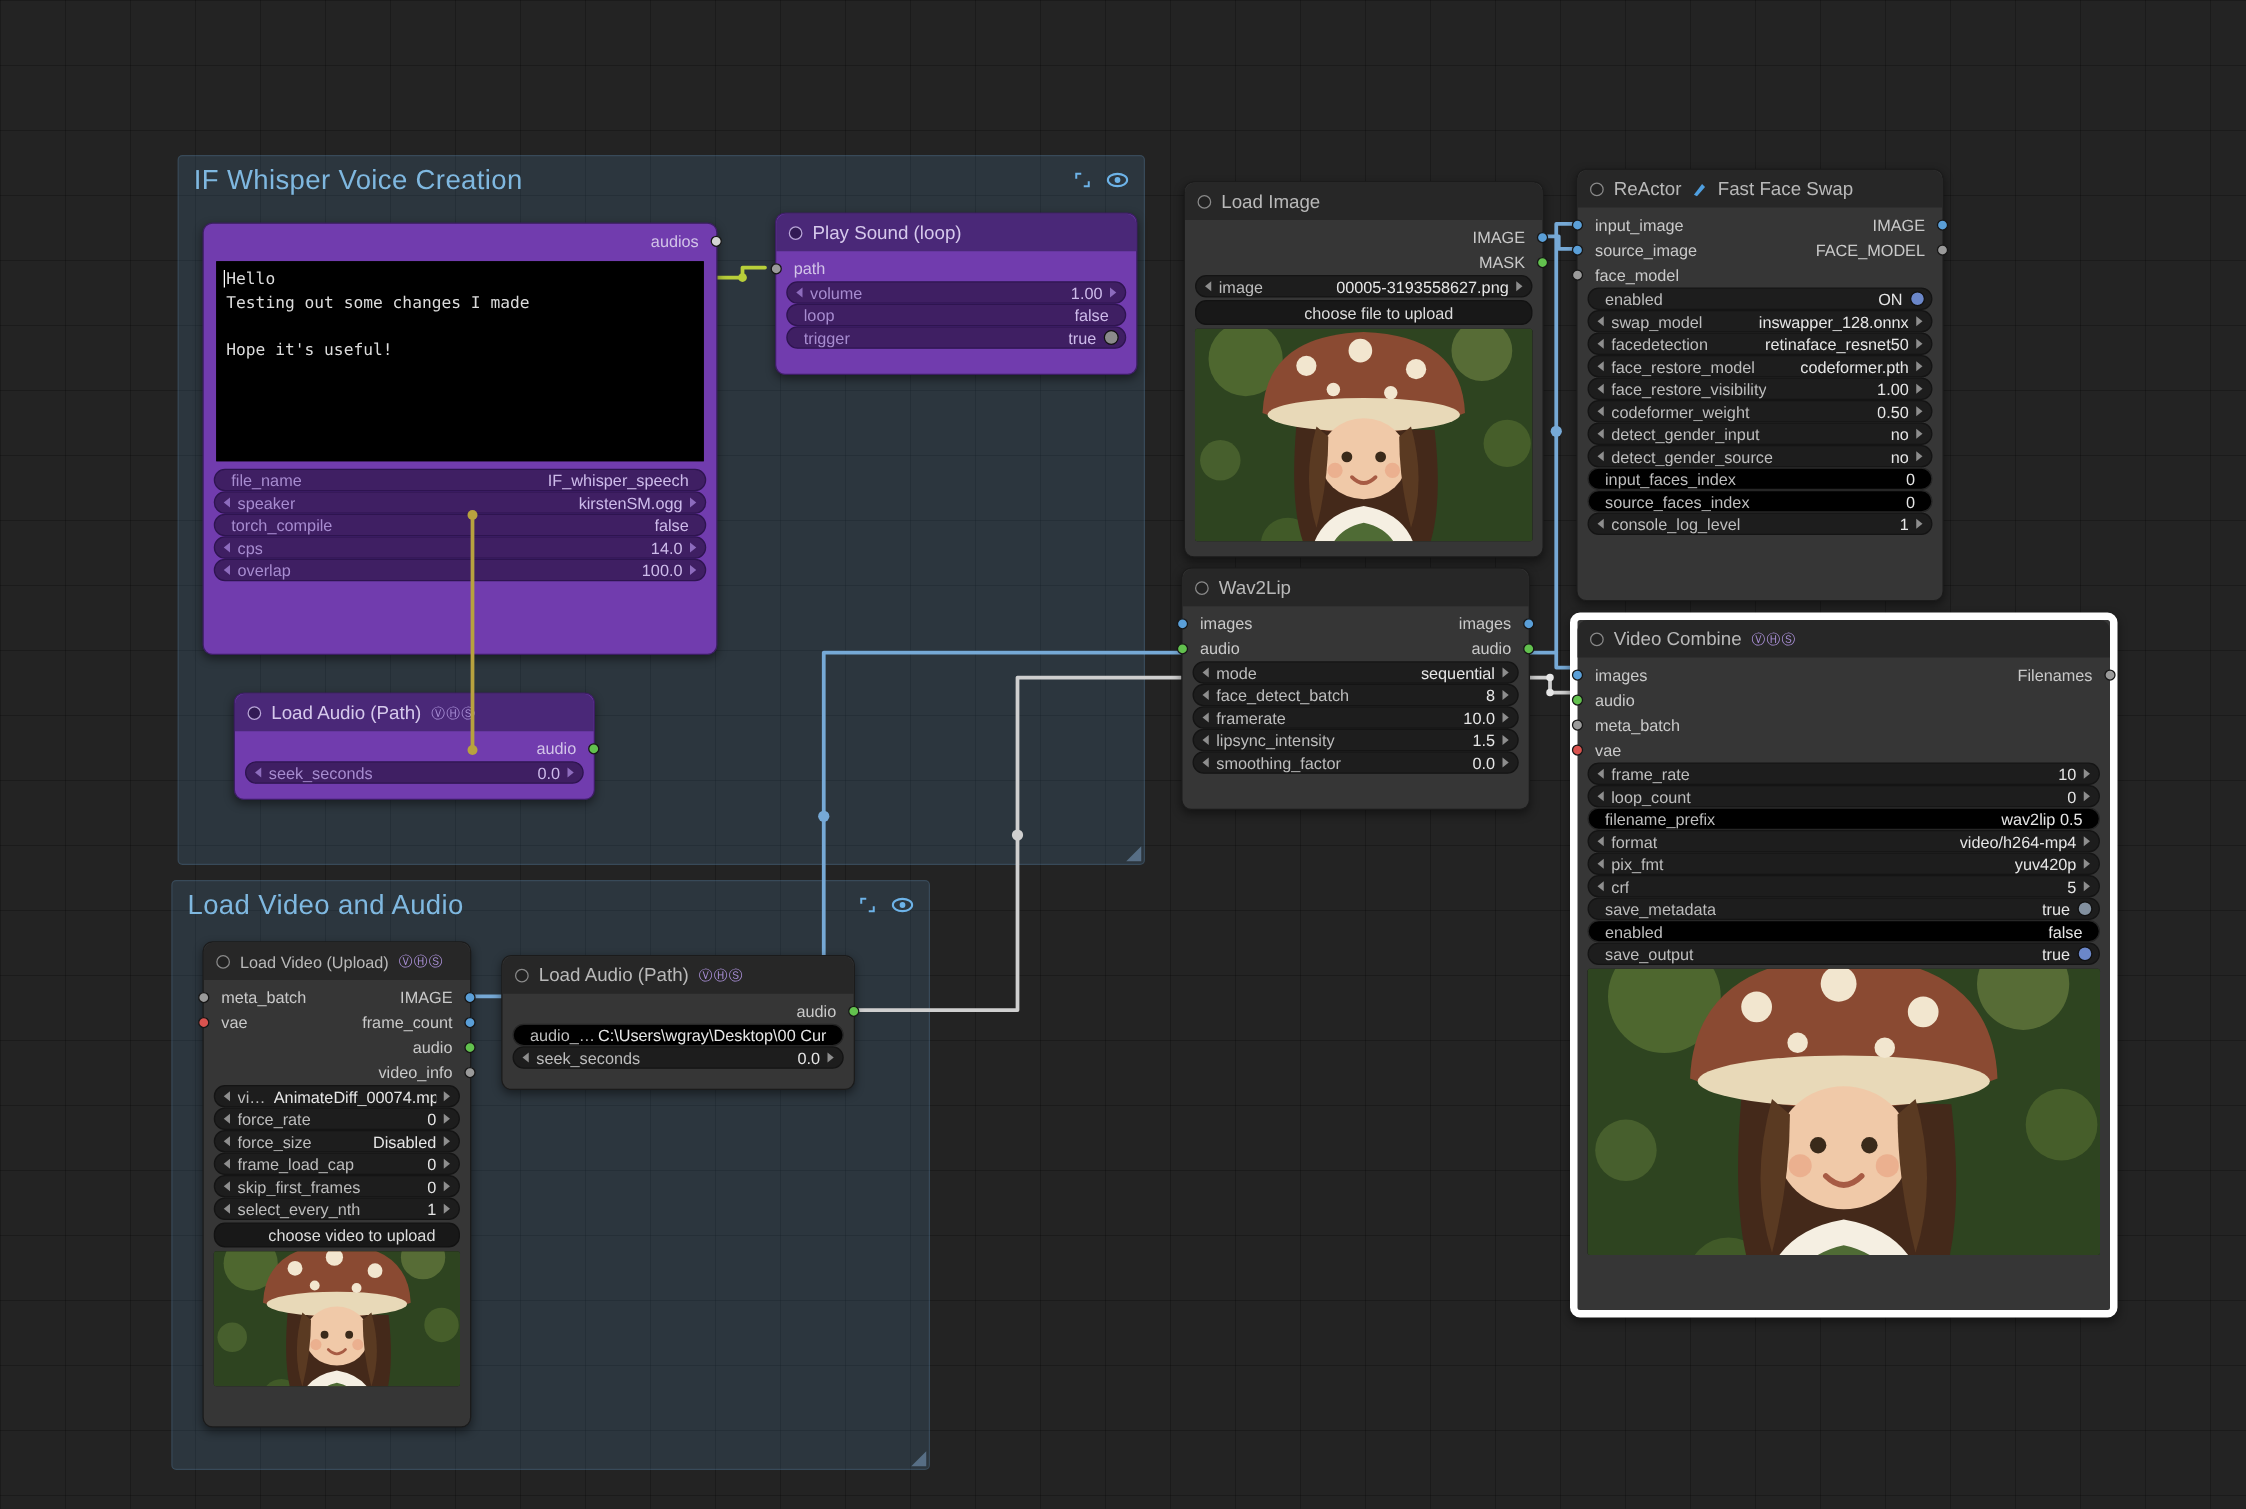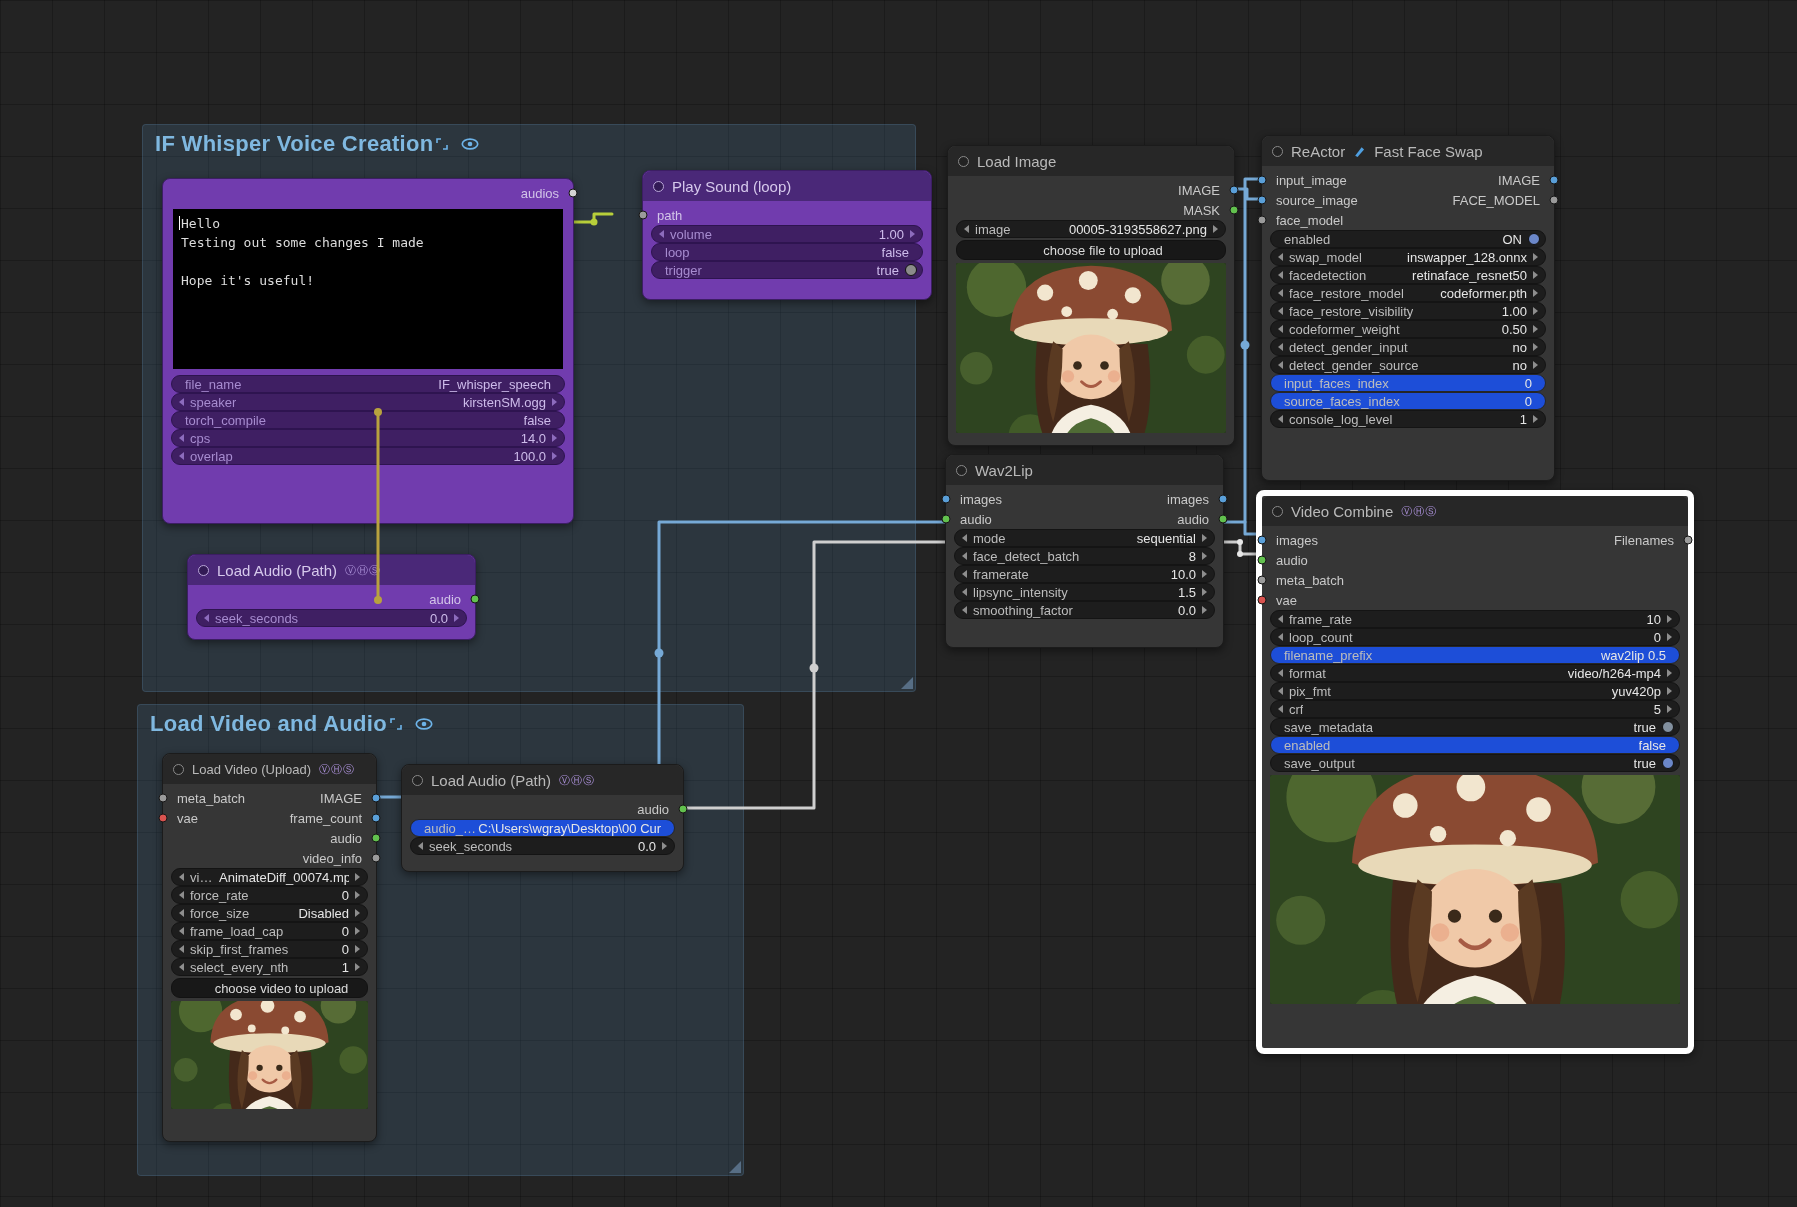--- a/index.html
+++ b/index.html
@@ -21,7 +21,7 @@
   
   .group{position:absolute;z-index:1;background:rgba(96,156,205,0.16);
     border:1px solid rgba(110,165,210,0.18);border-radius:4px;}
-  .ghead{display:flex;align-items:center;justify-content:flex-start;padding:6px 12px 0 12px;font-weight:bold;}
+  .ghead{display:flex;align-items:center;justify-content:space-between;padding:6px 12px 0 12px;}
   .gtitle{font-size:22px;color:#7fb8e0;letter-spacing:0.3px;}
   .gicons{display:flex;gap:10px;align-items:center;}
   .gicon{width:18px;height:14px;}

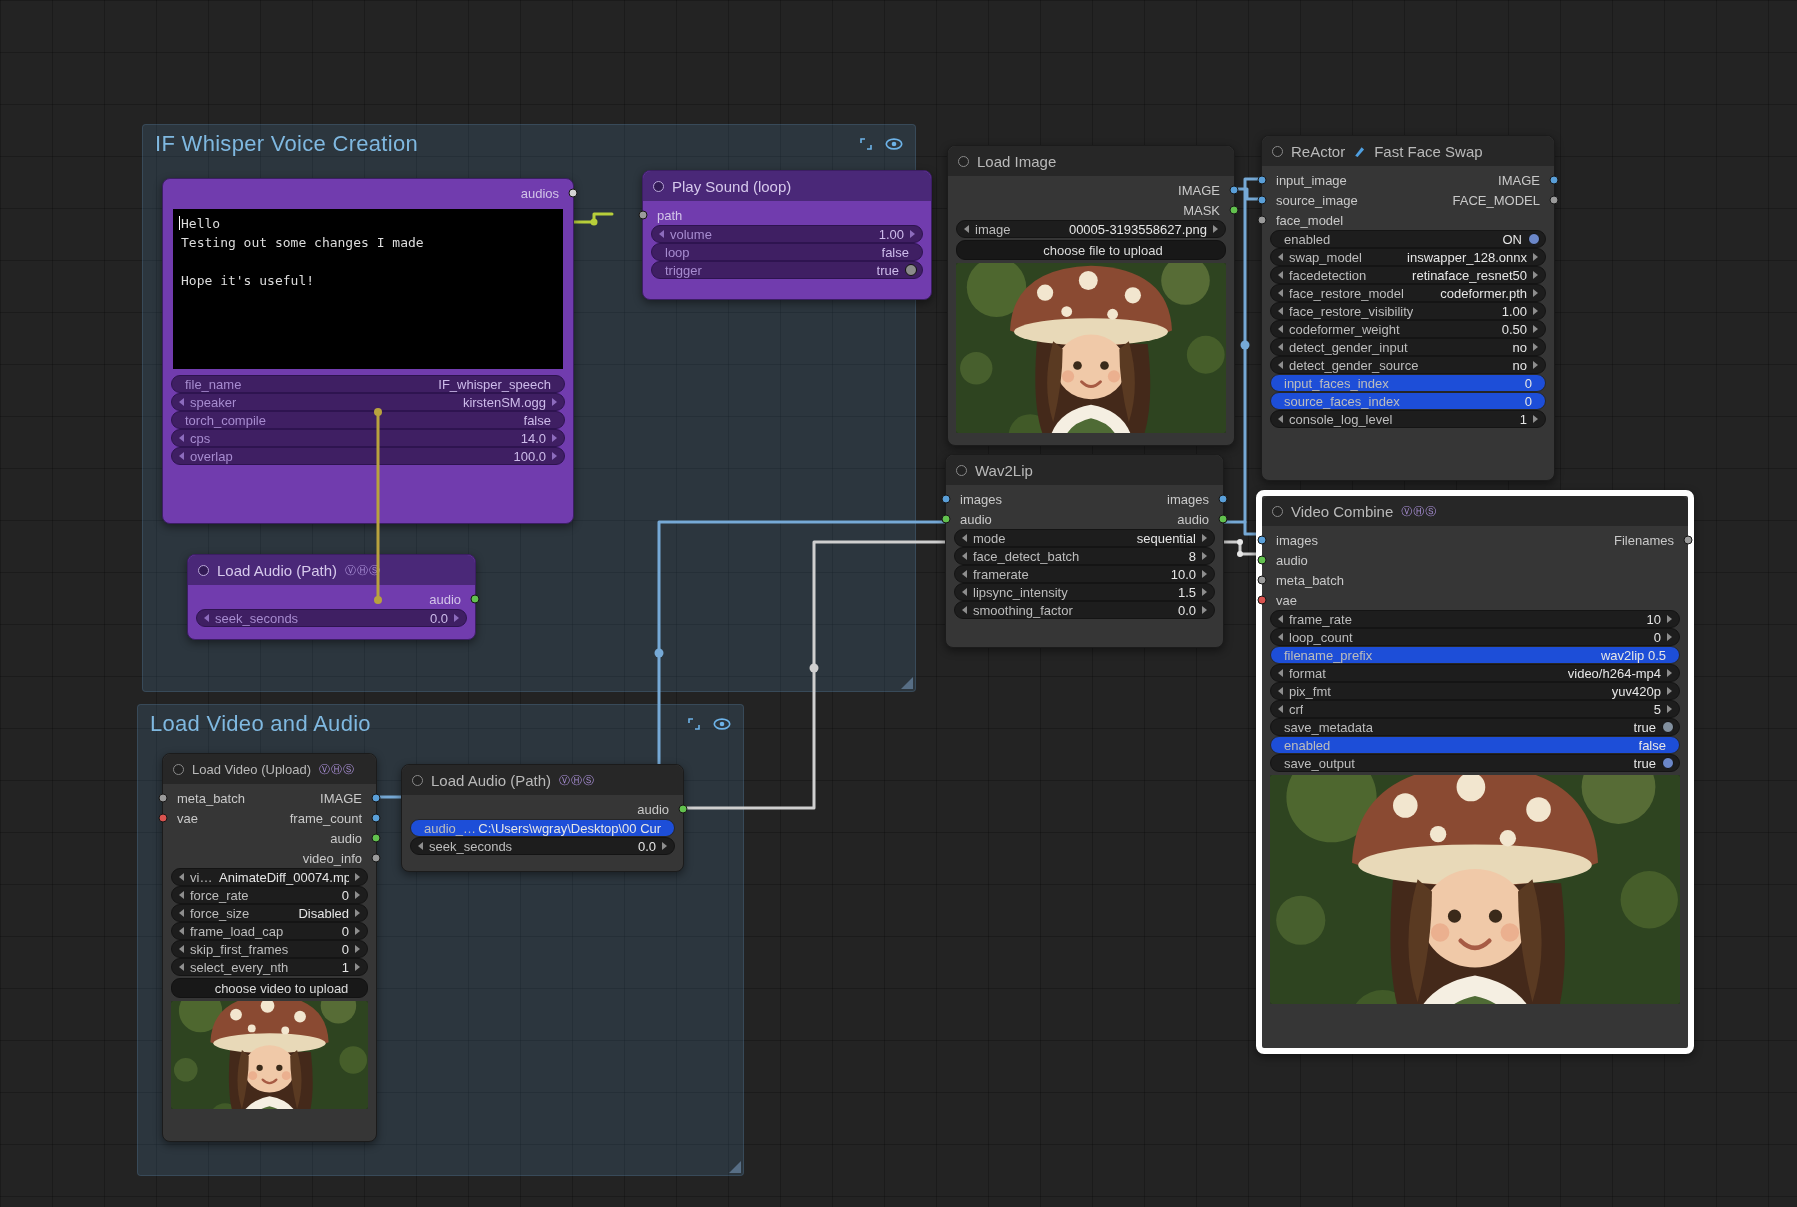--- a/index.html
+++ b/index.html
@@ -198,7 +198,7 @@
   </div>
 </div>
 
-<div class="node purple" style="left:642px;top:170px;width:288px;height:128px">
+<div class="node purple" style="left:620px;top:170px;width:288px;height:128px">
   <div class="ntitle">
     <span class="cdot"></span>
     <span>Play Sound (loop)</span>

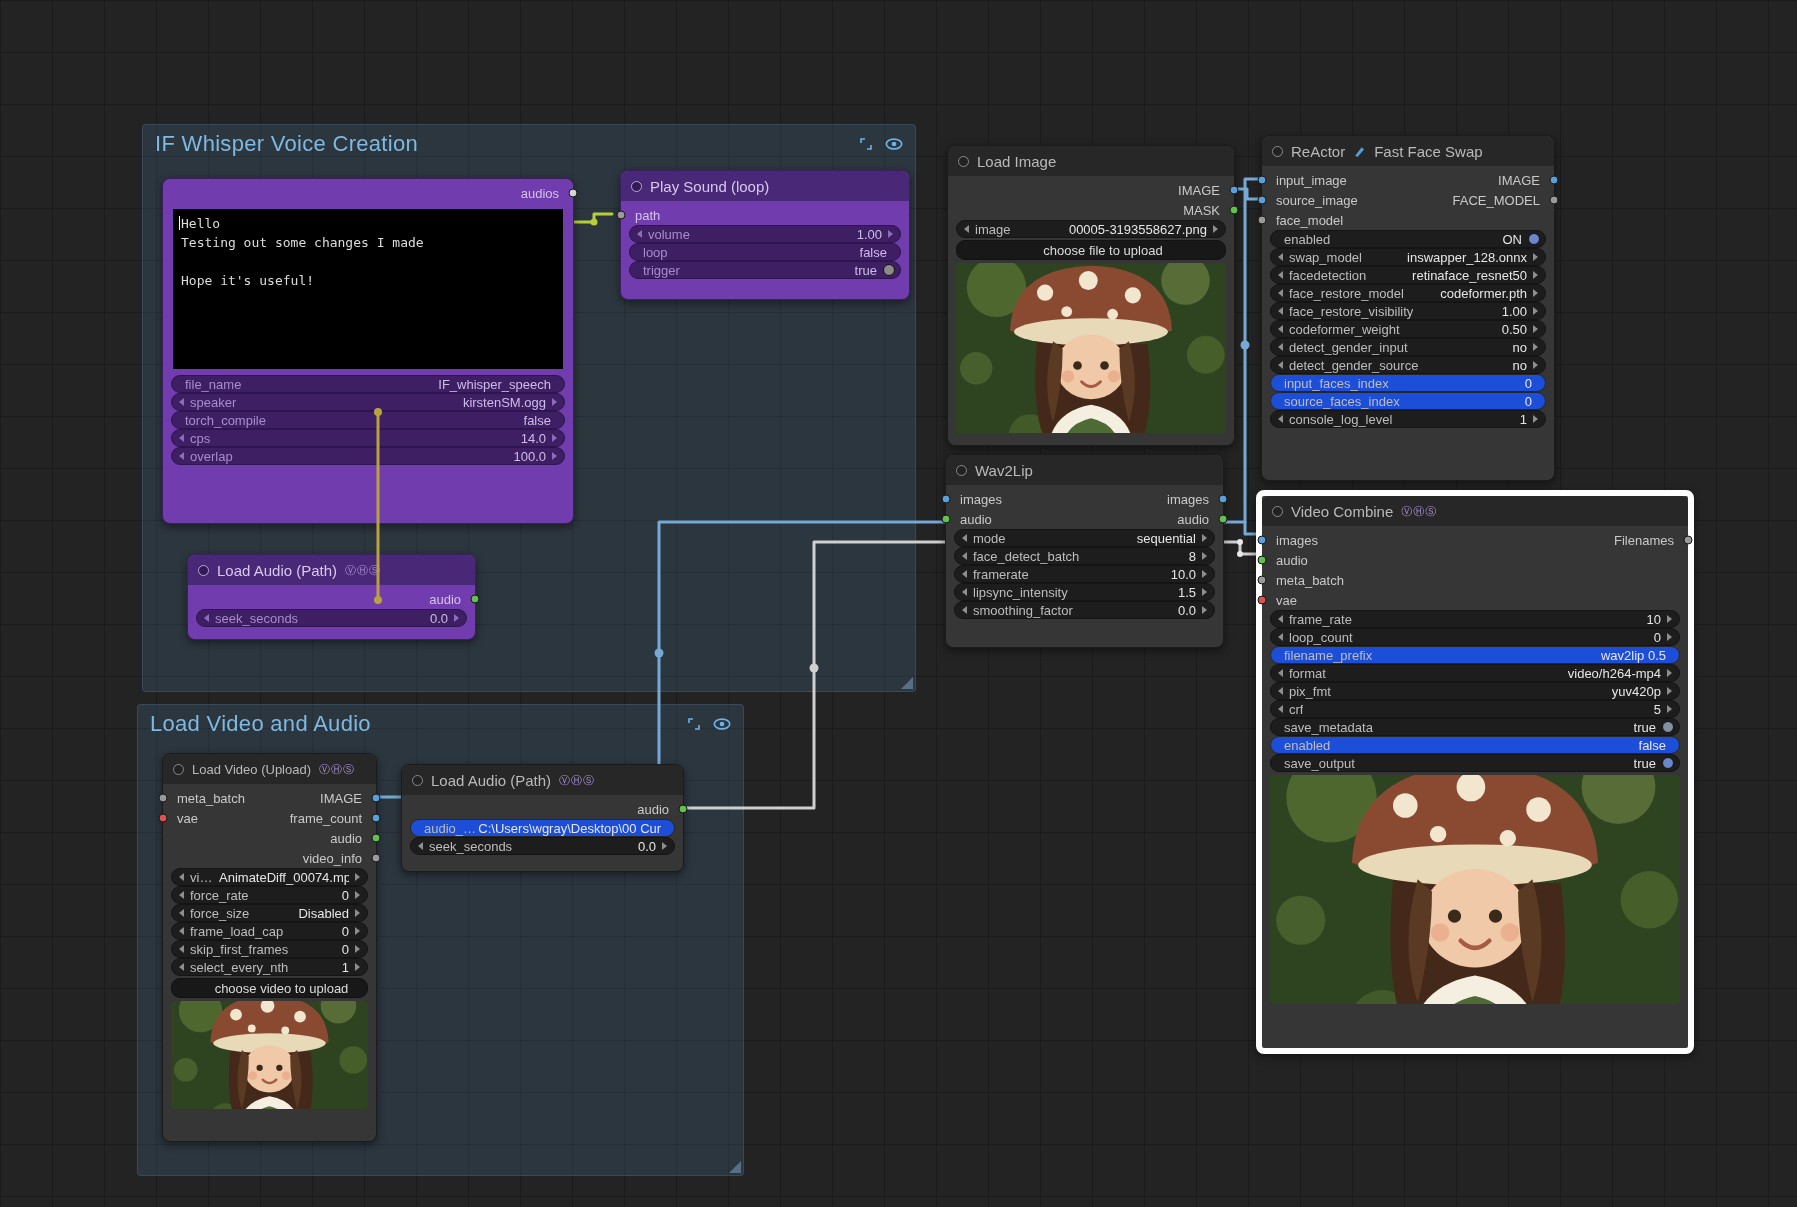--- a/index.html
+++ b/index.html
@@ -66,7 +66,7 @@
     display:flex;align-items:center;padding:0 7px;font-size:13px;box-sizing:border-box;}
   .w .lbl{color:#bdbdbd;margin-left:6px;white-space:nowrap;overflow:hidden;text-overflow:ellipsis;}
   .w .val{color:#e6e6e6;margin-left:auto;margin-right:6px;white-space:nowrap;overflow:hidden;}
-  .w.lt{background:#1d4ed8;border-color:#262626;}
+  .w.lt{background:#000000;border-color:#262626;}
   .arr{width:0;height:0;flex:0 0 auto;}
   .arr.l{border-top:4px solid transparent;border-bottom:4px solid transparent;border-right:5px solid #8e8e8e;}
   .arr.r{border-top:4px solid transparent;border-bottom:4px solid transparent;border-left:5px solid #8e8e8e;}

